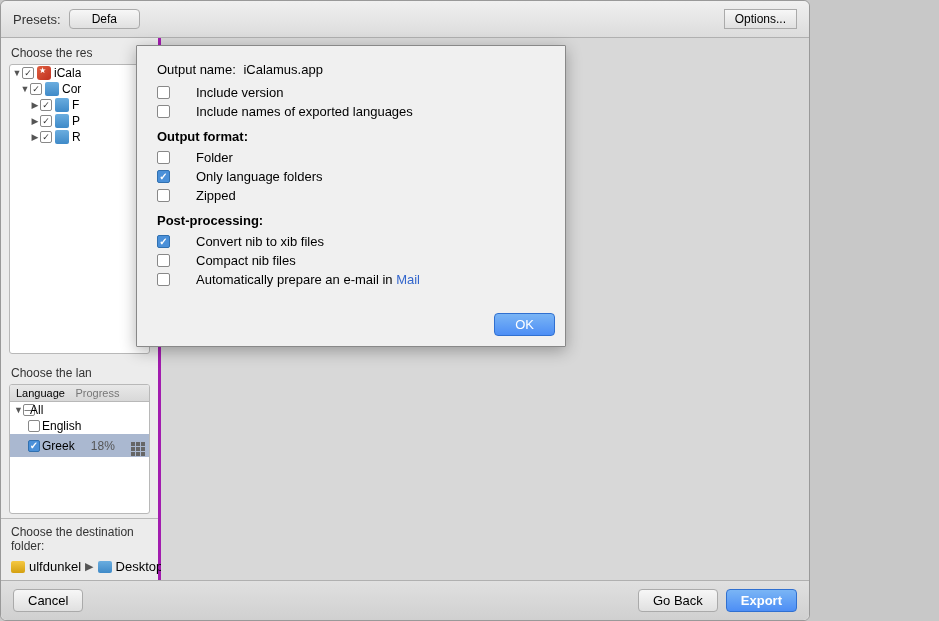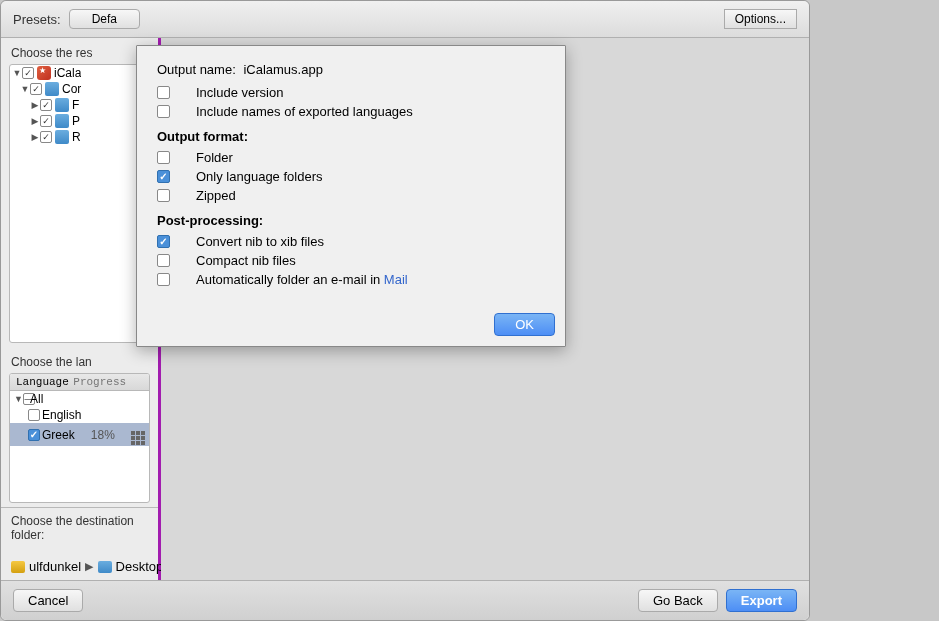--- a/index.html
+++ b/index.html
@@ -550,7 +550,7 @@
       <div class="popup-row">
         <span class="popup-checkbox"></span>
         <span class="popup-label">
-          <span style="color:#000">Automatically folder an e-mail in </span>
+          <span style="color:#000">Automatically prepare an e-mail in </span>
           
           <span style="color:#3366cc">Mail</span>
         </span>

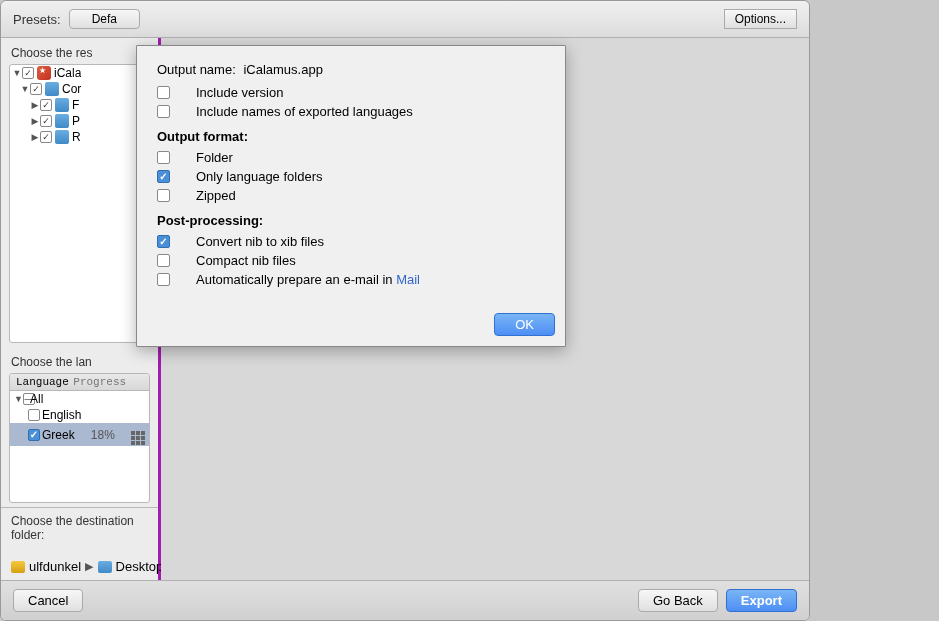--- a/index.html
+++ b/index.html
@@ -178,7 +178,6 @@
       font-weight: 500;
       position: sticky;
       top: 0;
-      font-family: Liberation Mono, monospace;
     }
     .lang-table-header .col-lang { flex: 1; }
     .lang-table-header .col-progress { width: 100px; text-align: center; }

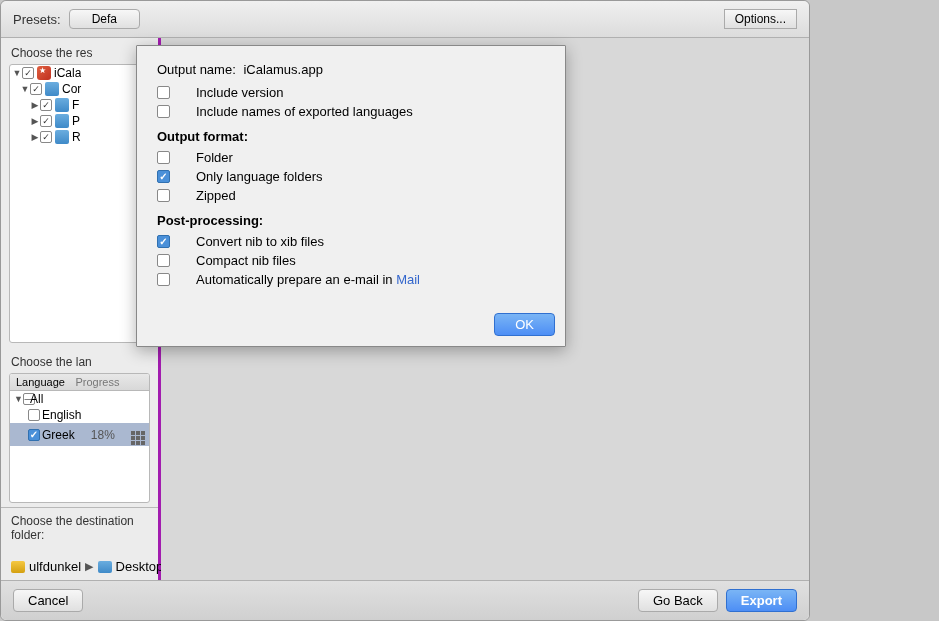--- a/index.html
+++ b/index.html
@@ -216,7 +216,7 @@
       display: flex;
       align-items: center;
       gap: 4px;
-      margin-top: 13px;
+      margin-top: 2px;
     }
     .dest-icon {
       width: 14px;

